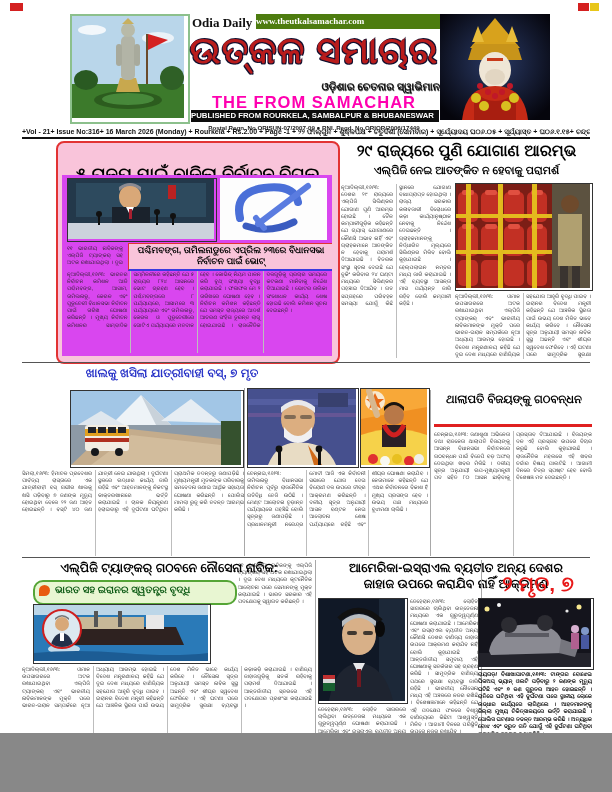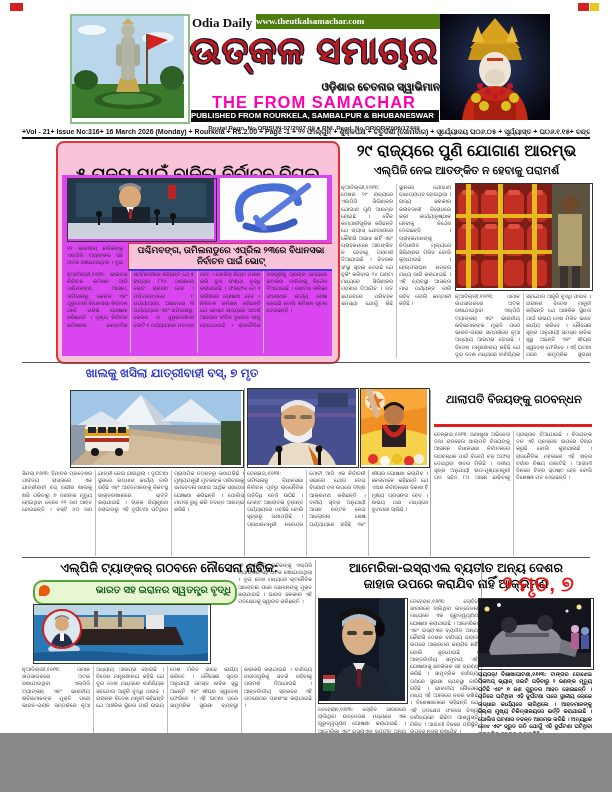--- a/index.html
+++ b/index.html
@@ -273,7 +273,7 @@
   <div class="abs center hl" style="left:26px;top:561px;width:286px;font-size:12.5px;">ଏଲ୍‌ପିଜି ଟ୍ୟାଙ୍କର୍ ଗଠବନେ ନୌସେନା ନାବିକ:</div>
   <div class="abs" style="left:33px;top:580px;width:200px;height:21px;background:#e8f6d2;border:2px solid #55a536;border-radius:10px;">
     <span class="abs" style="left:4px;top:3px;width:11px;height:11px;background:#e85a10;border-radius:50% 50% 50% 0;"></span>
-    <span class="abs hl" style="left:20px;top:2px;width:176px;text-align:right;font-size:10px;color:#0c5a14;">ଭାରତ ସହ ଇରାନର ସ୍ୱତନ୍ତ୍ର ବୃଦ୍ଧି</span>
+    <span class="abs hl" style="left:20px;top:2px;width:176px;text-align:left;font-size:10px;color:#0c5a14;">ଭାରତ ସହ ଇରାନର ସ୍ୱତନ୍ତ୍ର ବୃଦ୍ଧି</span>
   </div>
   <div class="abs photo" style="left:33px;top:604px;width:176px;height:58px;border:1px solid #333;">
     <svg width="174" height="56" viewBox="0 0 174 56">

